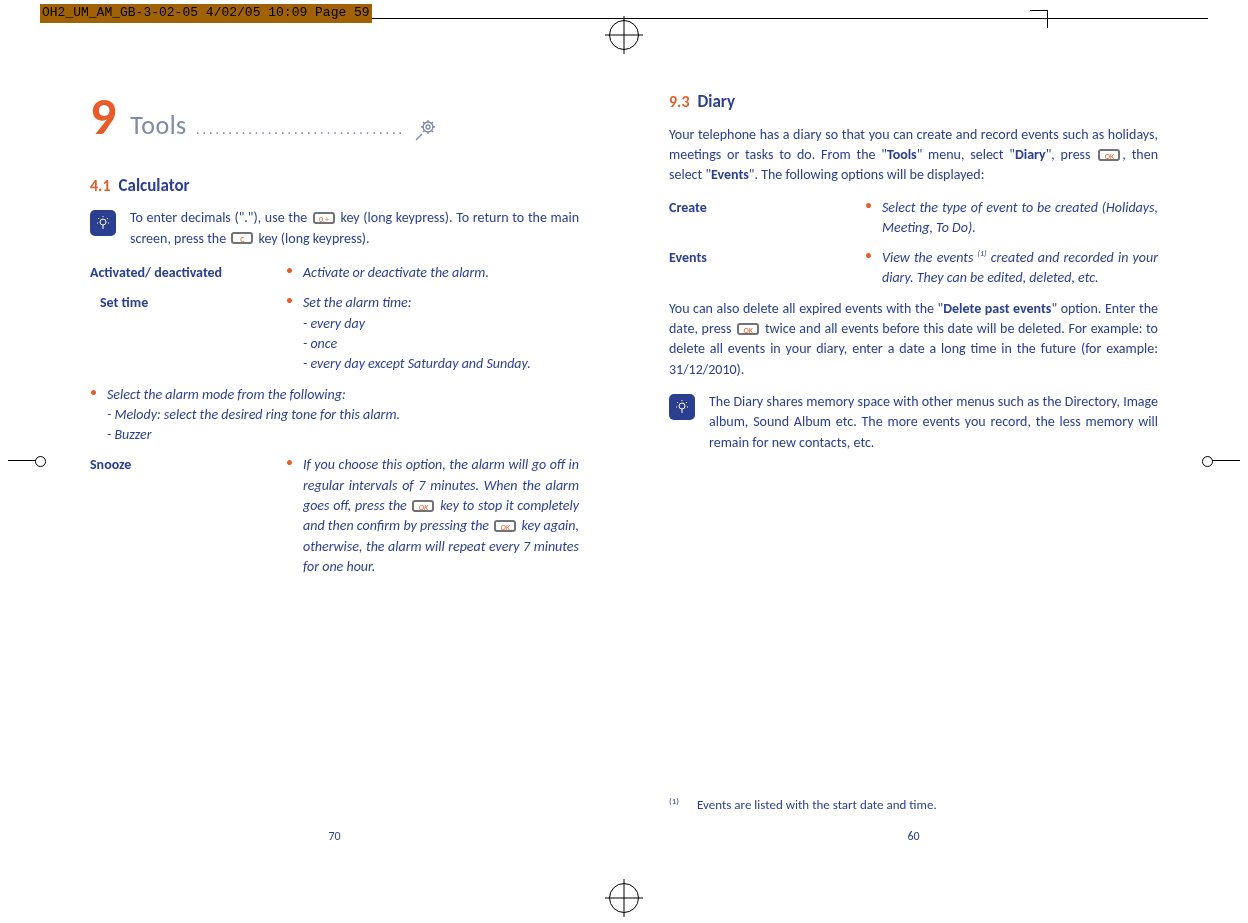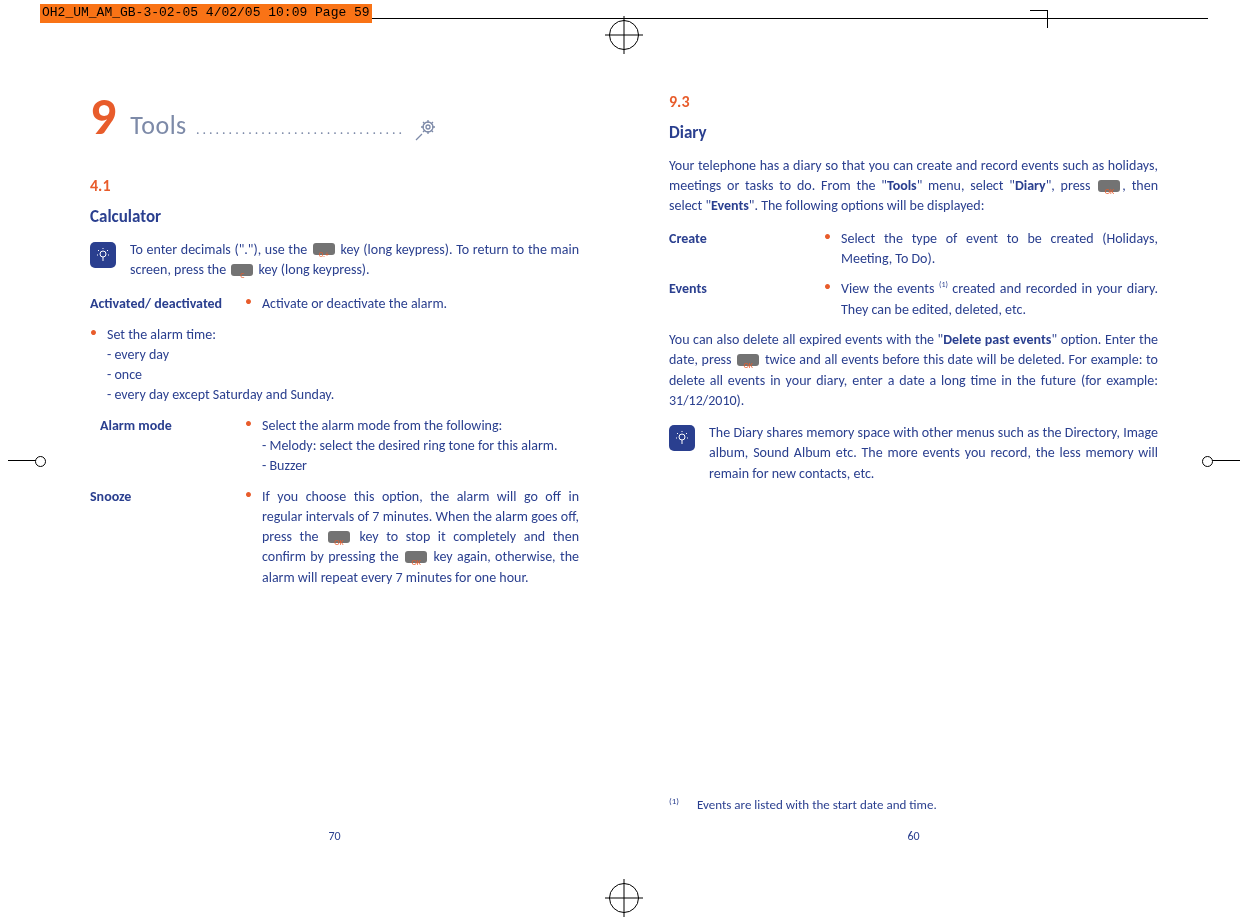--- a/index.html
+++ b/index.html
@@ -28,7 +28,7 @@
     font-family: 'Courier New', monospace;
     font-size: 13px;
     color: #000;
-    background: #f97316;
+    background: #a16207;
     padding: 0 2px;
   }
   .header-tick {

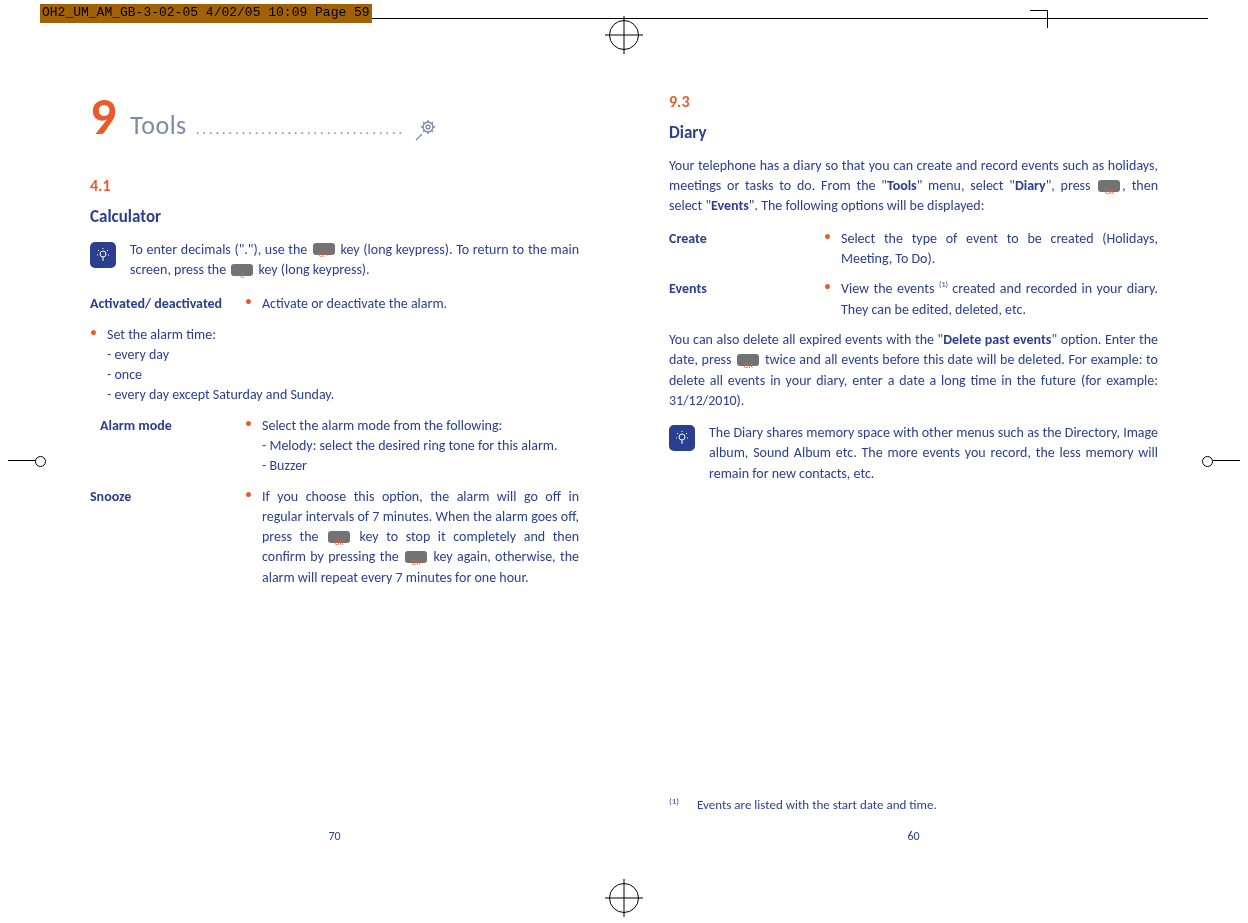--- a/index.html
+++ b/index.html
@@ -88,7 +88,6 @@
     gap: 8px;
     margin-top: 12px;
     margin-bottom: 10px;
-    flex-direction: column;
   }
   .section-num {
     color: #e85c2b;

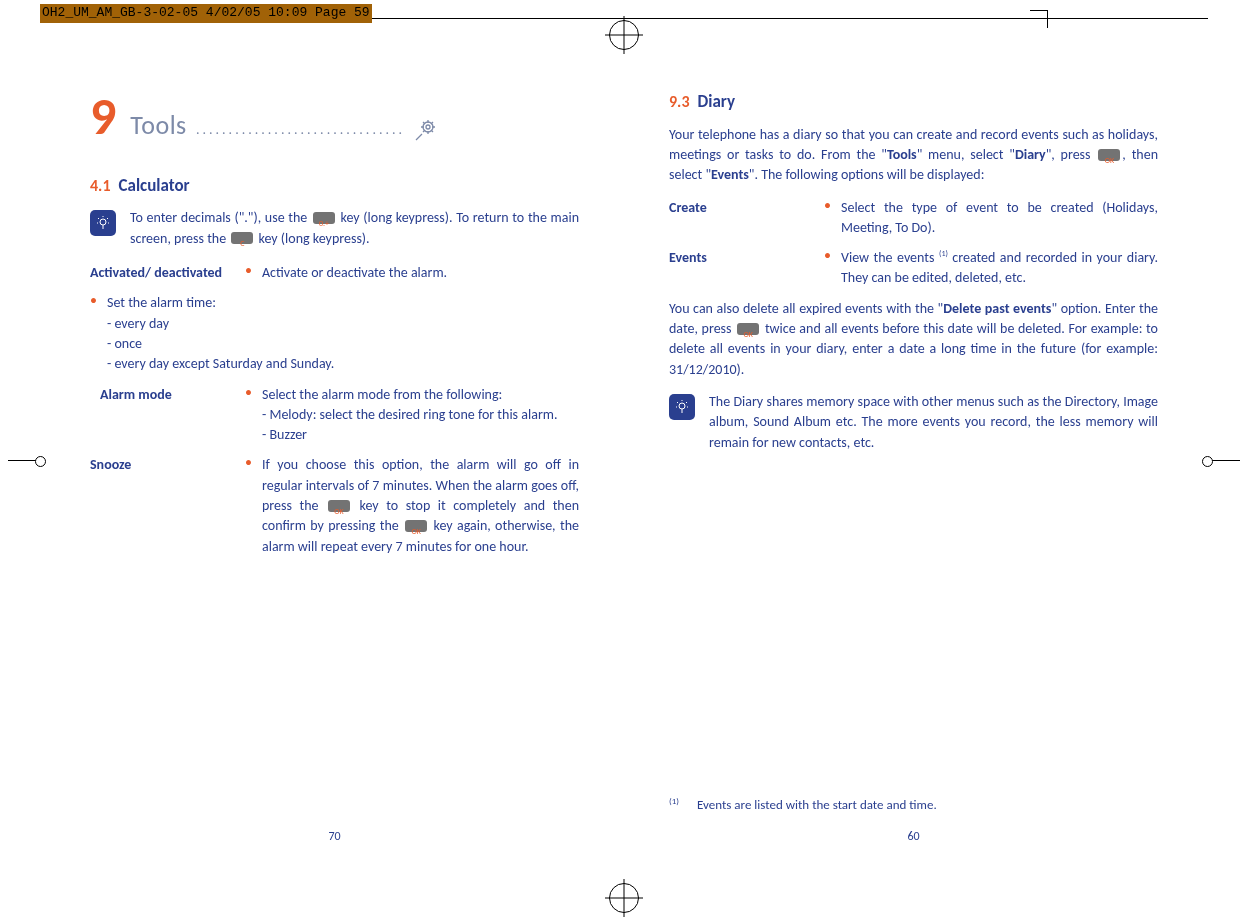--- a/index.html
+++ b/index.html
@@ -130,7 +130,7 @@
     display: inline-block;
     width: 22px;
     height: 12px;
-    border: 6px solid #737373;
+    border: 2px solid #737373;
     border-radius: 3px;
     font-size: 8px;
     color: #e85c2b;

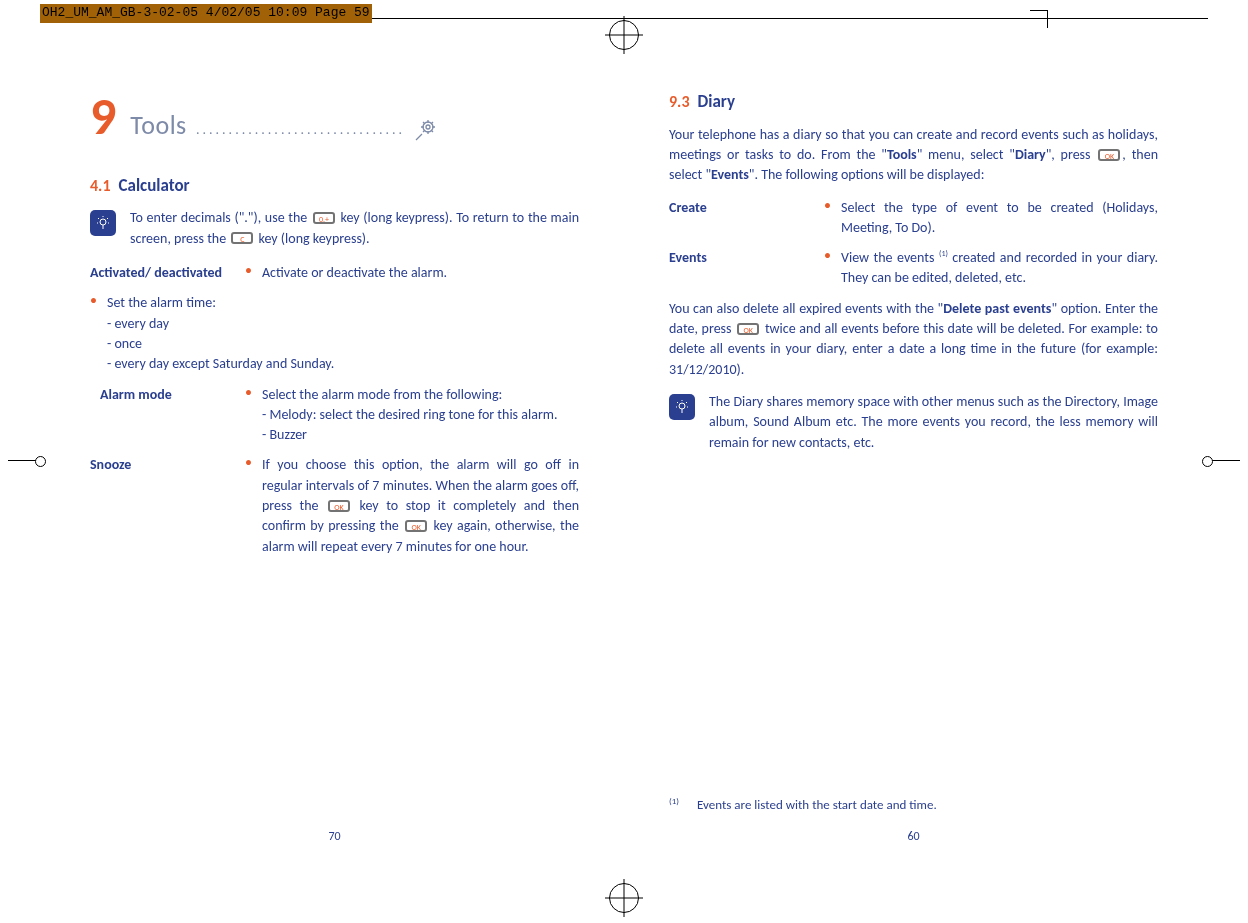--- a/index.html
+++ b/index.html
@@ -147,6 +147,7 @@
   .dl-row {
     display: flex;
     margin-bottom: 10px;
+    gap: 41px;
   }
   .dl-term {
     flex: 0 0 155px;

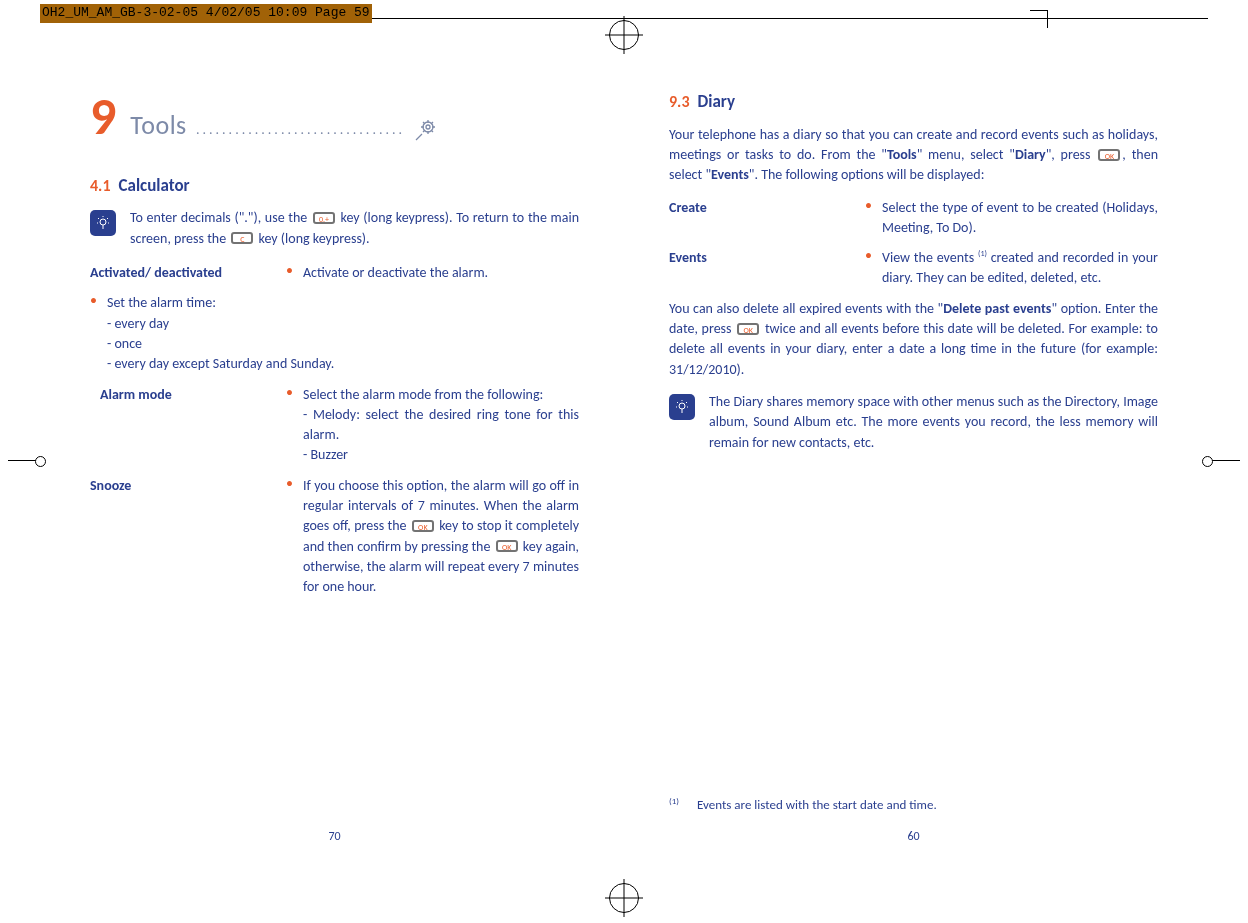--- a/index.html
+++ b/index.html
@@ -169,6 +169,7 @@
   }
   .dl-desc {
     flex: 1;
+    font-style: italic;
   }
   .page-num {
     position: absolute;

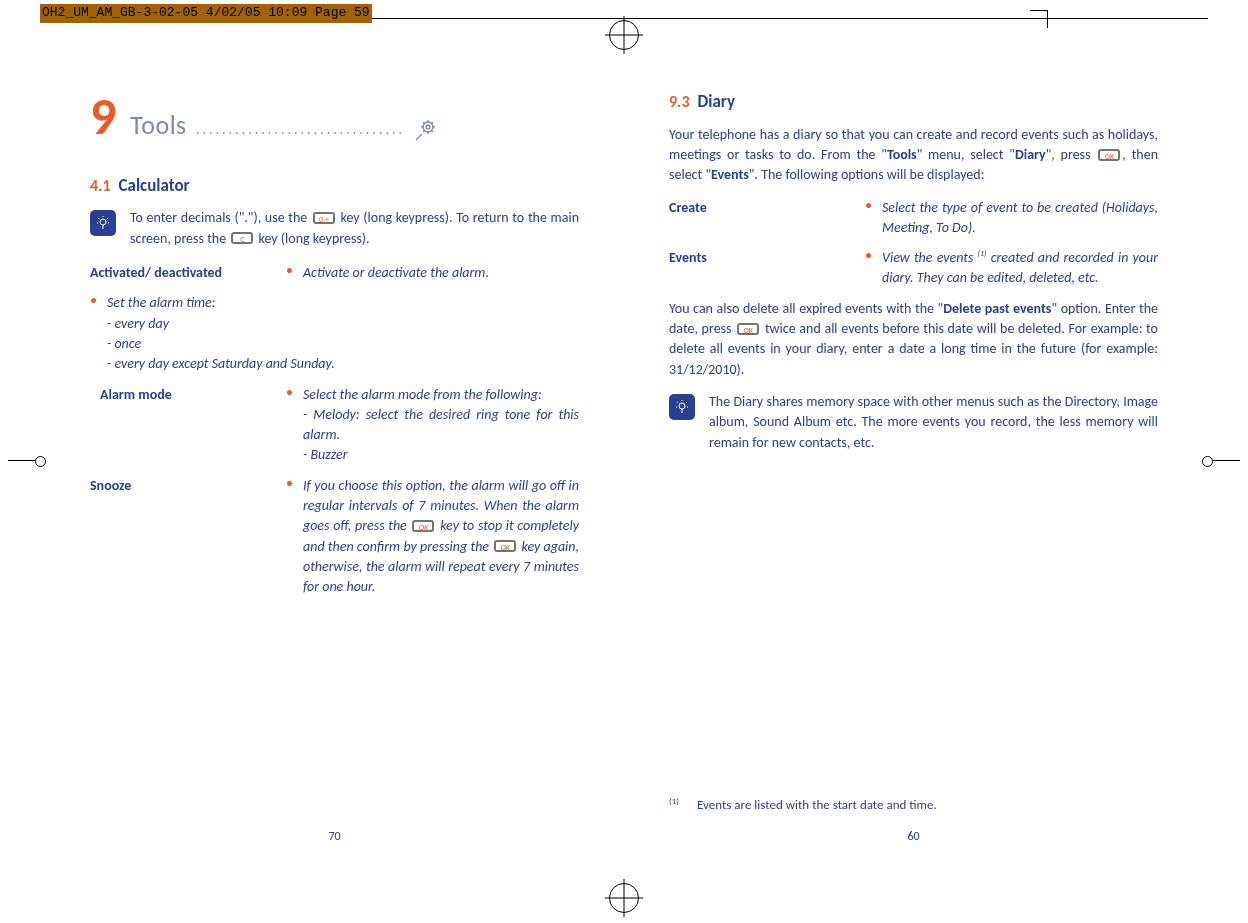--- a/index.html
+++ b/index.html
@@ -287,6 +287,7 @@
           </div>
       </div>
       <div class="dl-row">
+        <div class="dl-term indent">Set time</div>
         <div class="dl-body">
             <span class="bullet">•</span>
           <div class="dl-desc" style="white-space:pre-line">Set the alarm time:

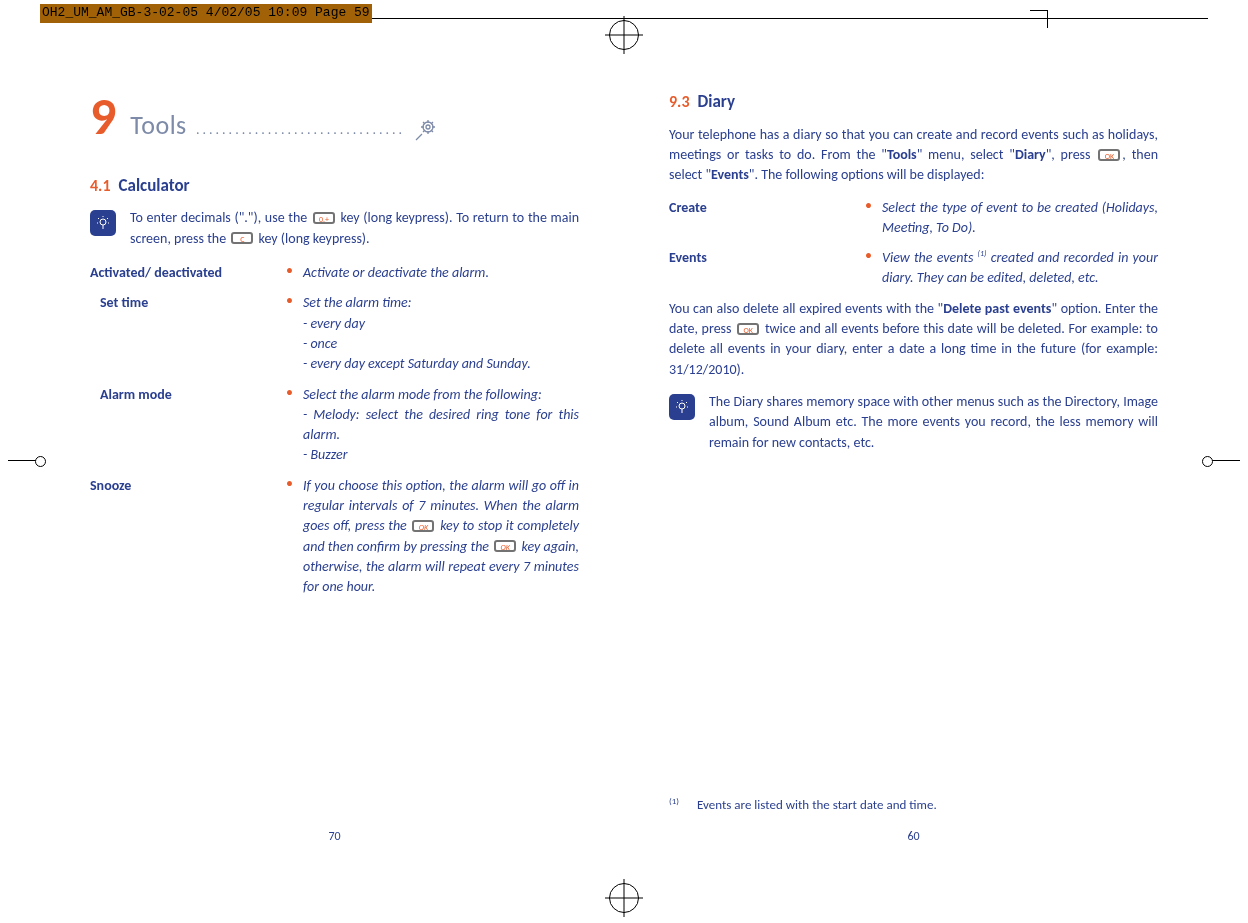--- a/index.html
+++ b/index.html
@@ -297,7 +297,6 @@
           </div>
       </div>
       <div class="dl-row">
-        <div class="dl-term indent">Alarm mode</div>
         <div class="dl-body">
             <span class="bullet">•</span>
           <div class="dl-desc" style="white-space:pre-line">Select the alarm mode from the following:

